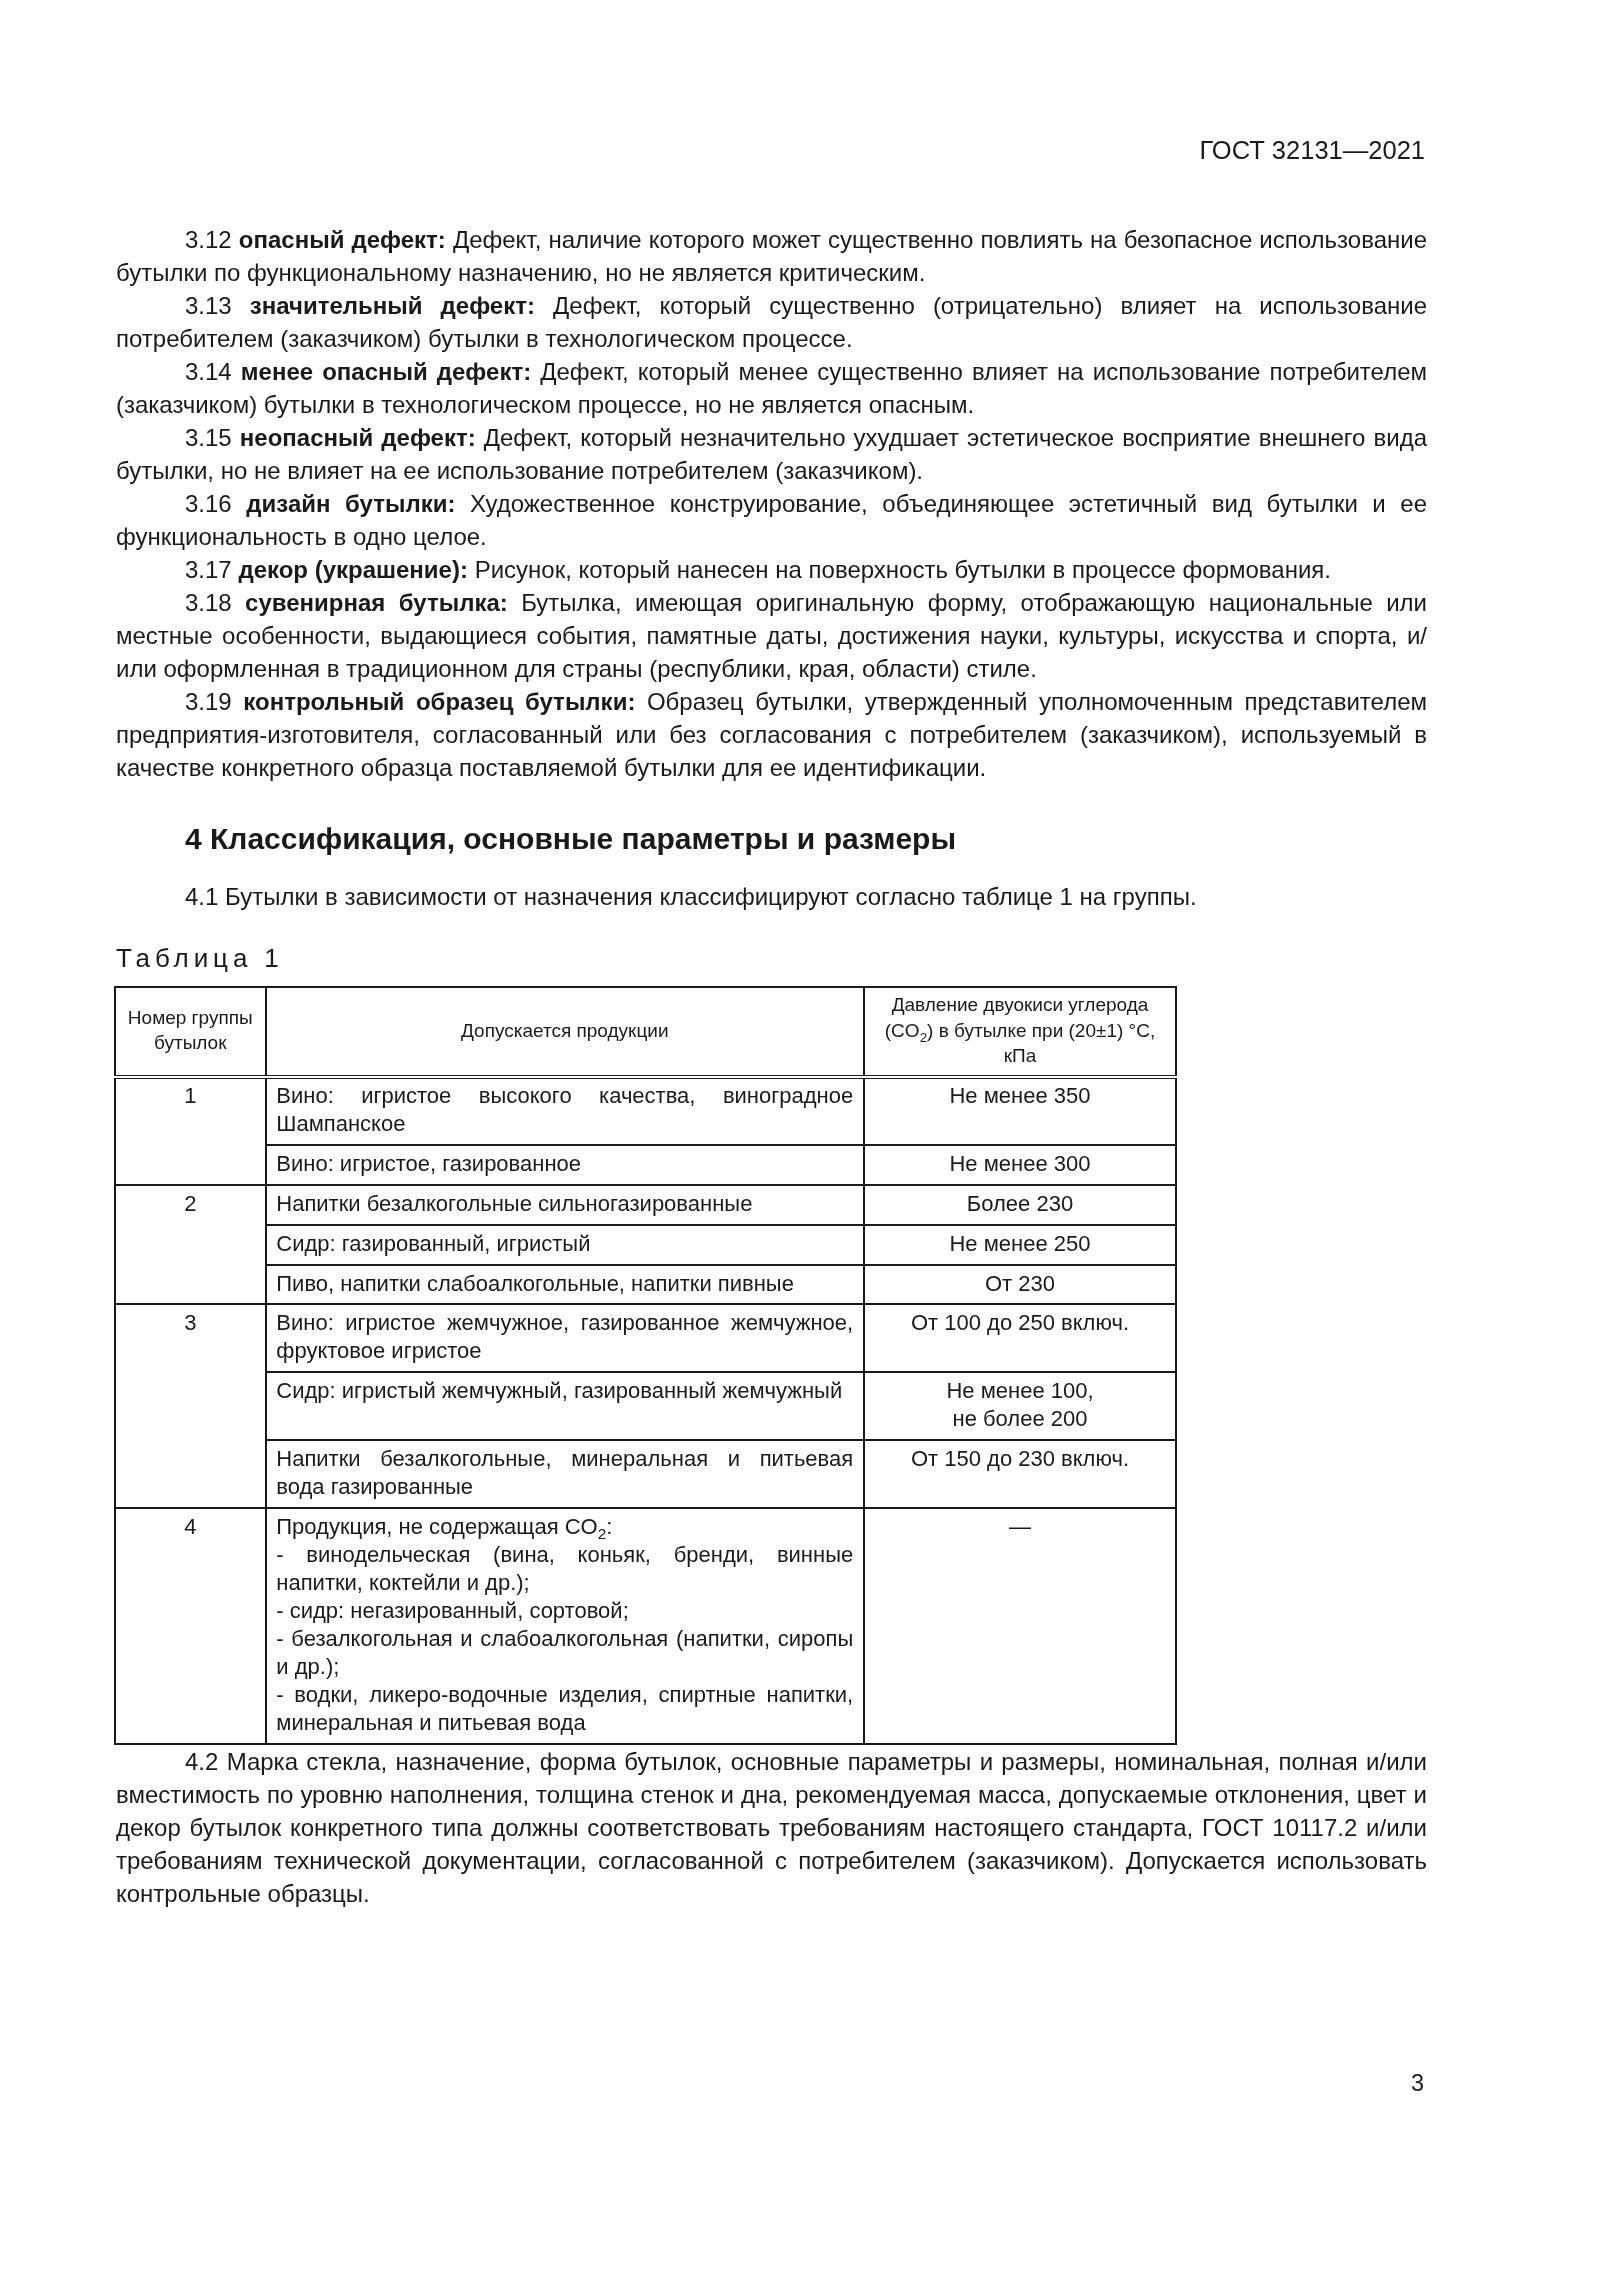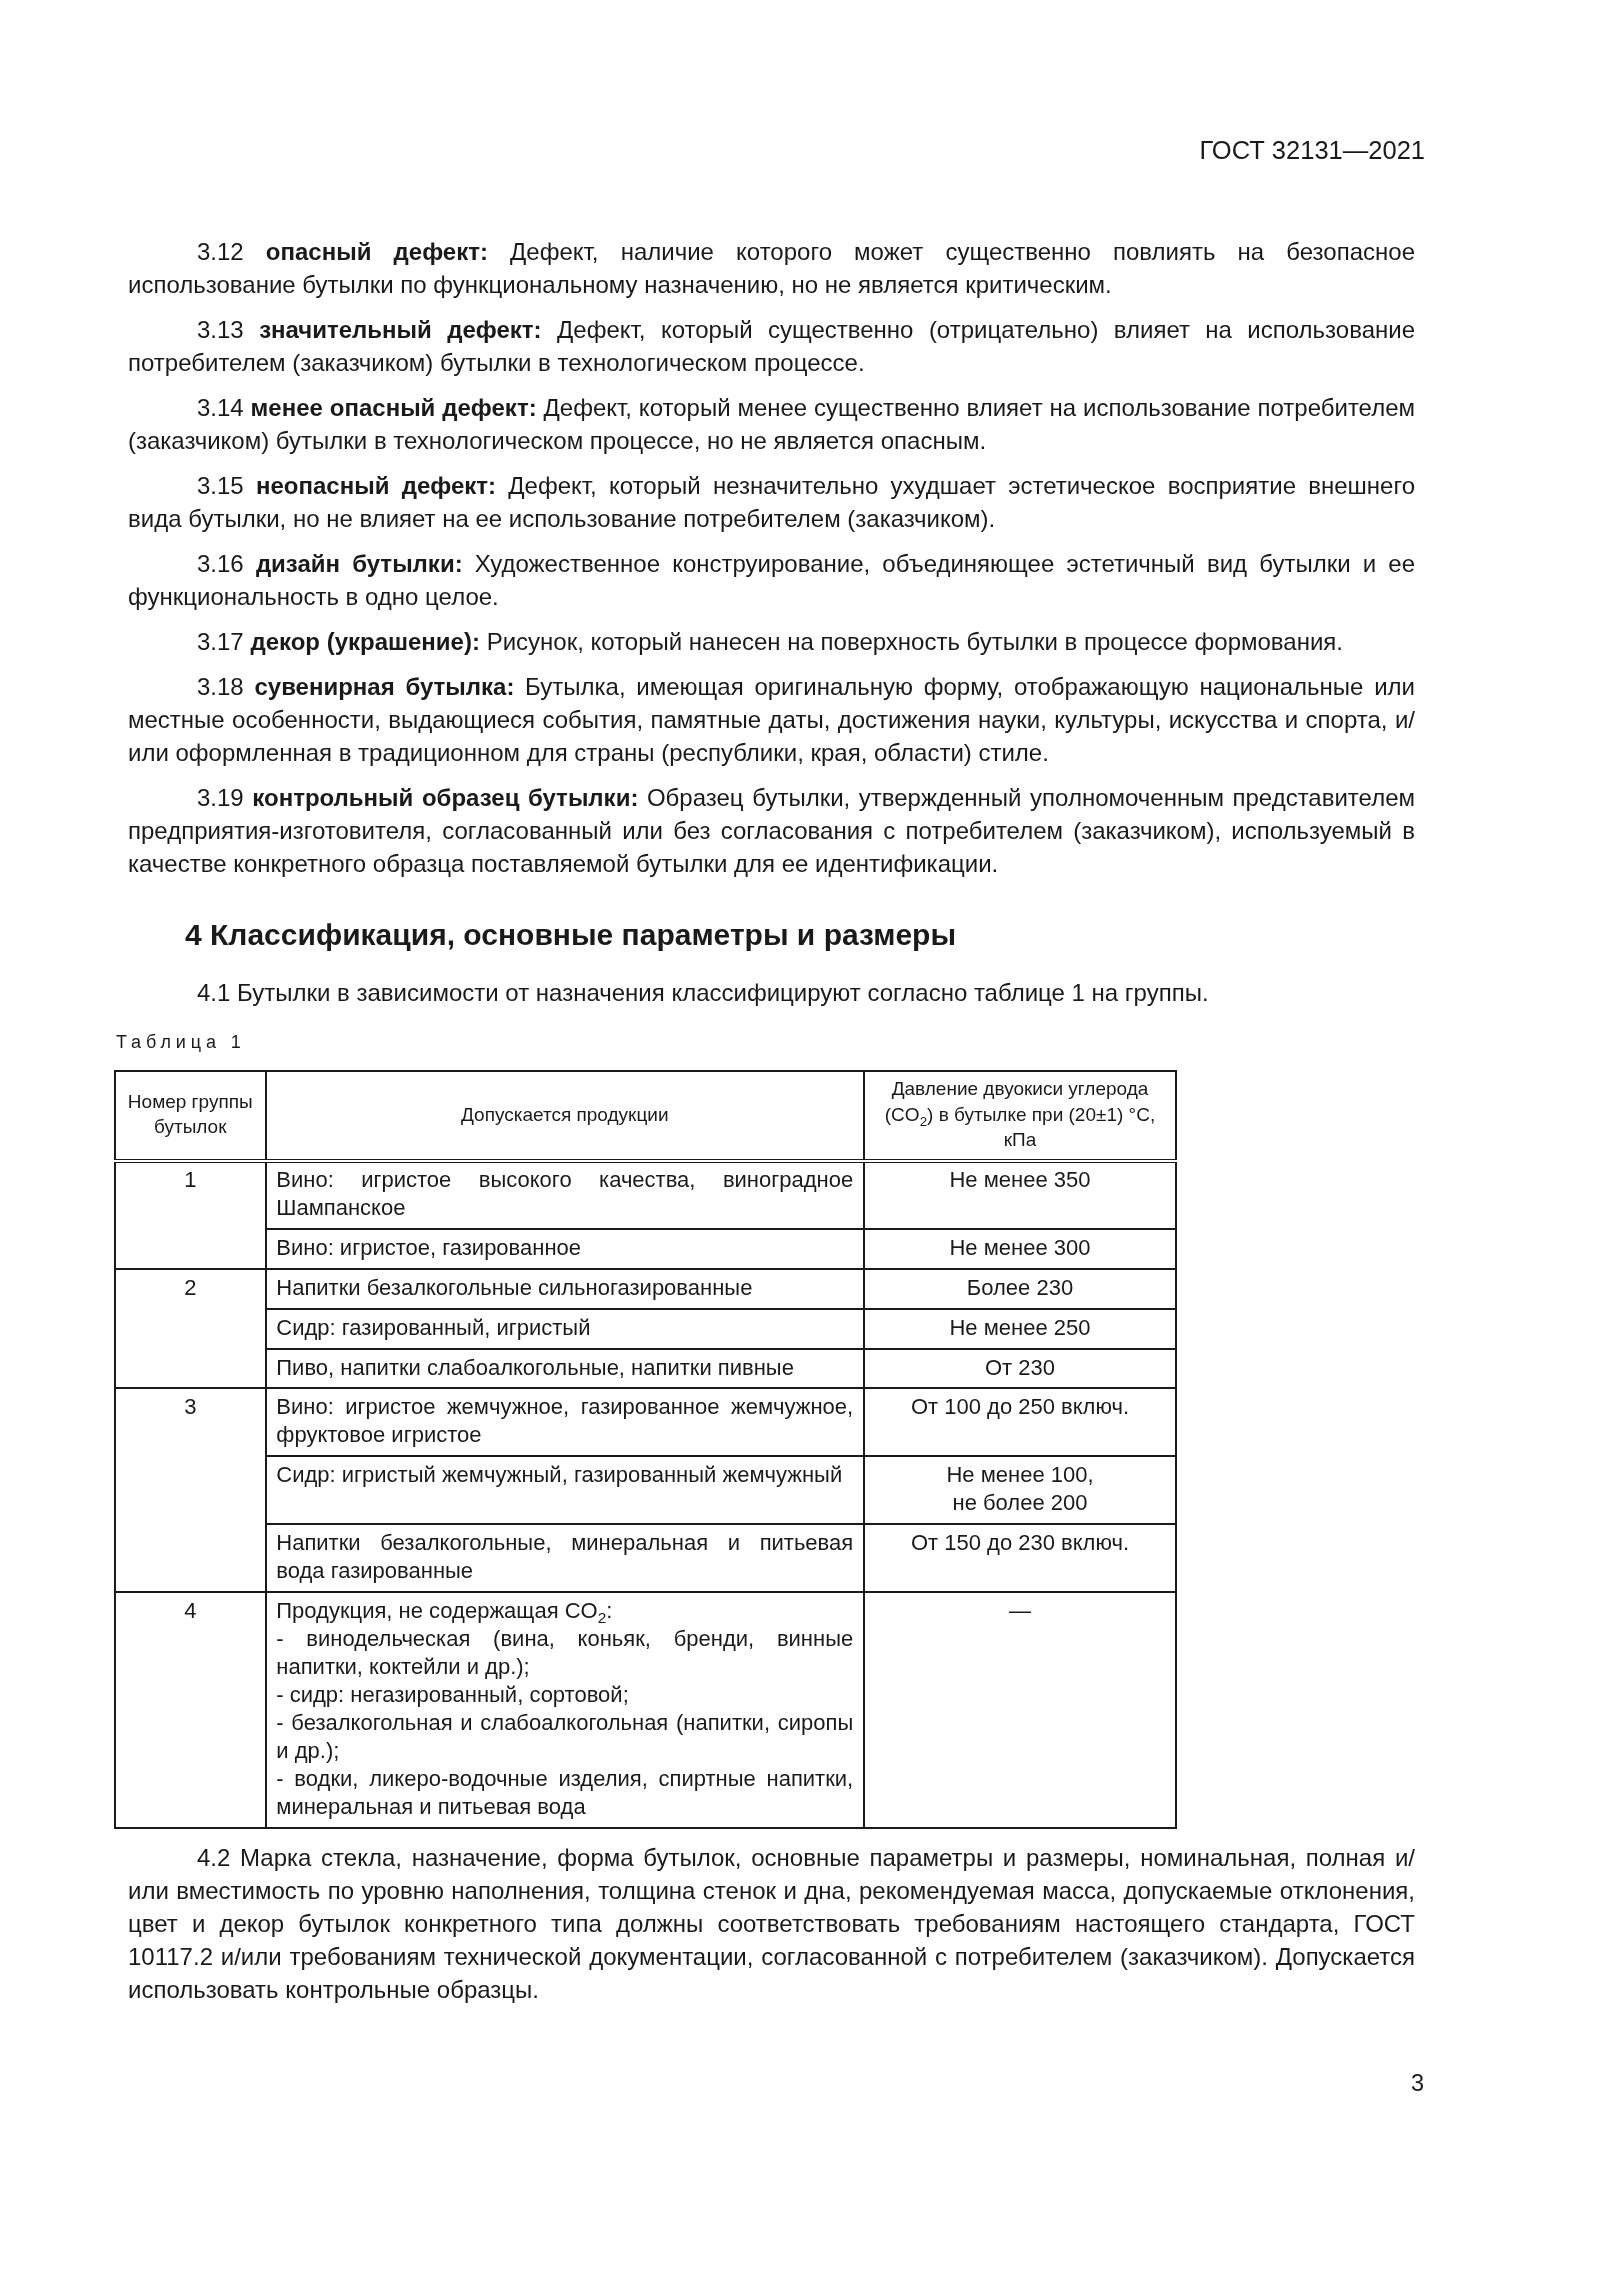--- a/index.html
+++ b/index.html
@@ -7,7 +7,7 @@
          font-family: "Liberation Sans", sans-serif; color: #1a1a1a; }
   .header { position: absolute; top: 136px; right: 196px; font-size: 25.5px; font-weight: normal; }
   .content { position: absolute; left: 116px; top: 223px; width: 1311px; }
-  p.para { margin: 12px; font-size: 24px; line-height: 33px; text-align: justify; text-indent: 69px; }
+  p.para { margin: 0; font-size: 24px; line-height: 33px; text-align: justify; text-indent: 69px; }
   p.para b { font-weight: bold; }
   h2.section { margin: 35px 0 0 0; padding-left: 69px; font-size: 30px; font-weight: bold; line-height: 39px; }
   p.intro { margin-top: 21.6px; }

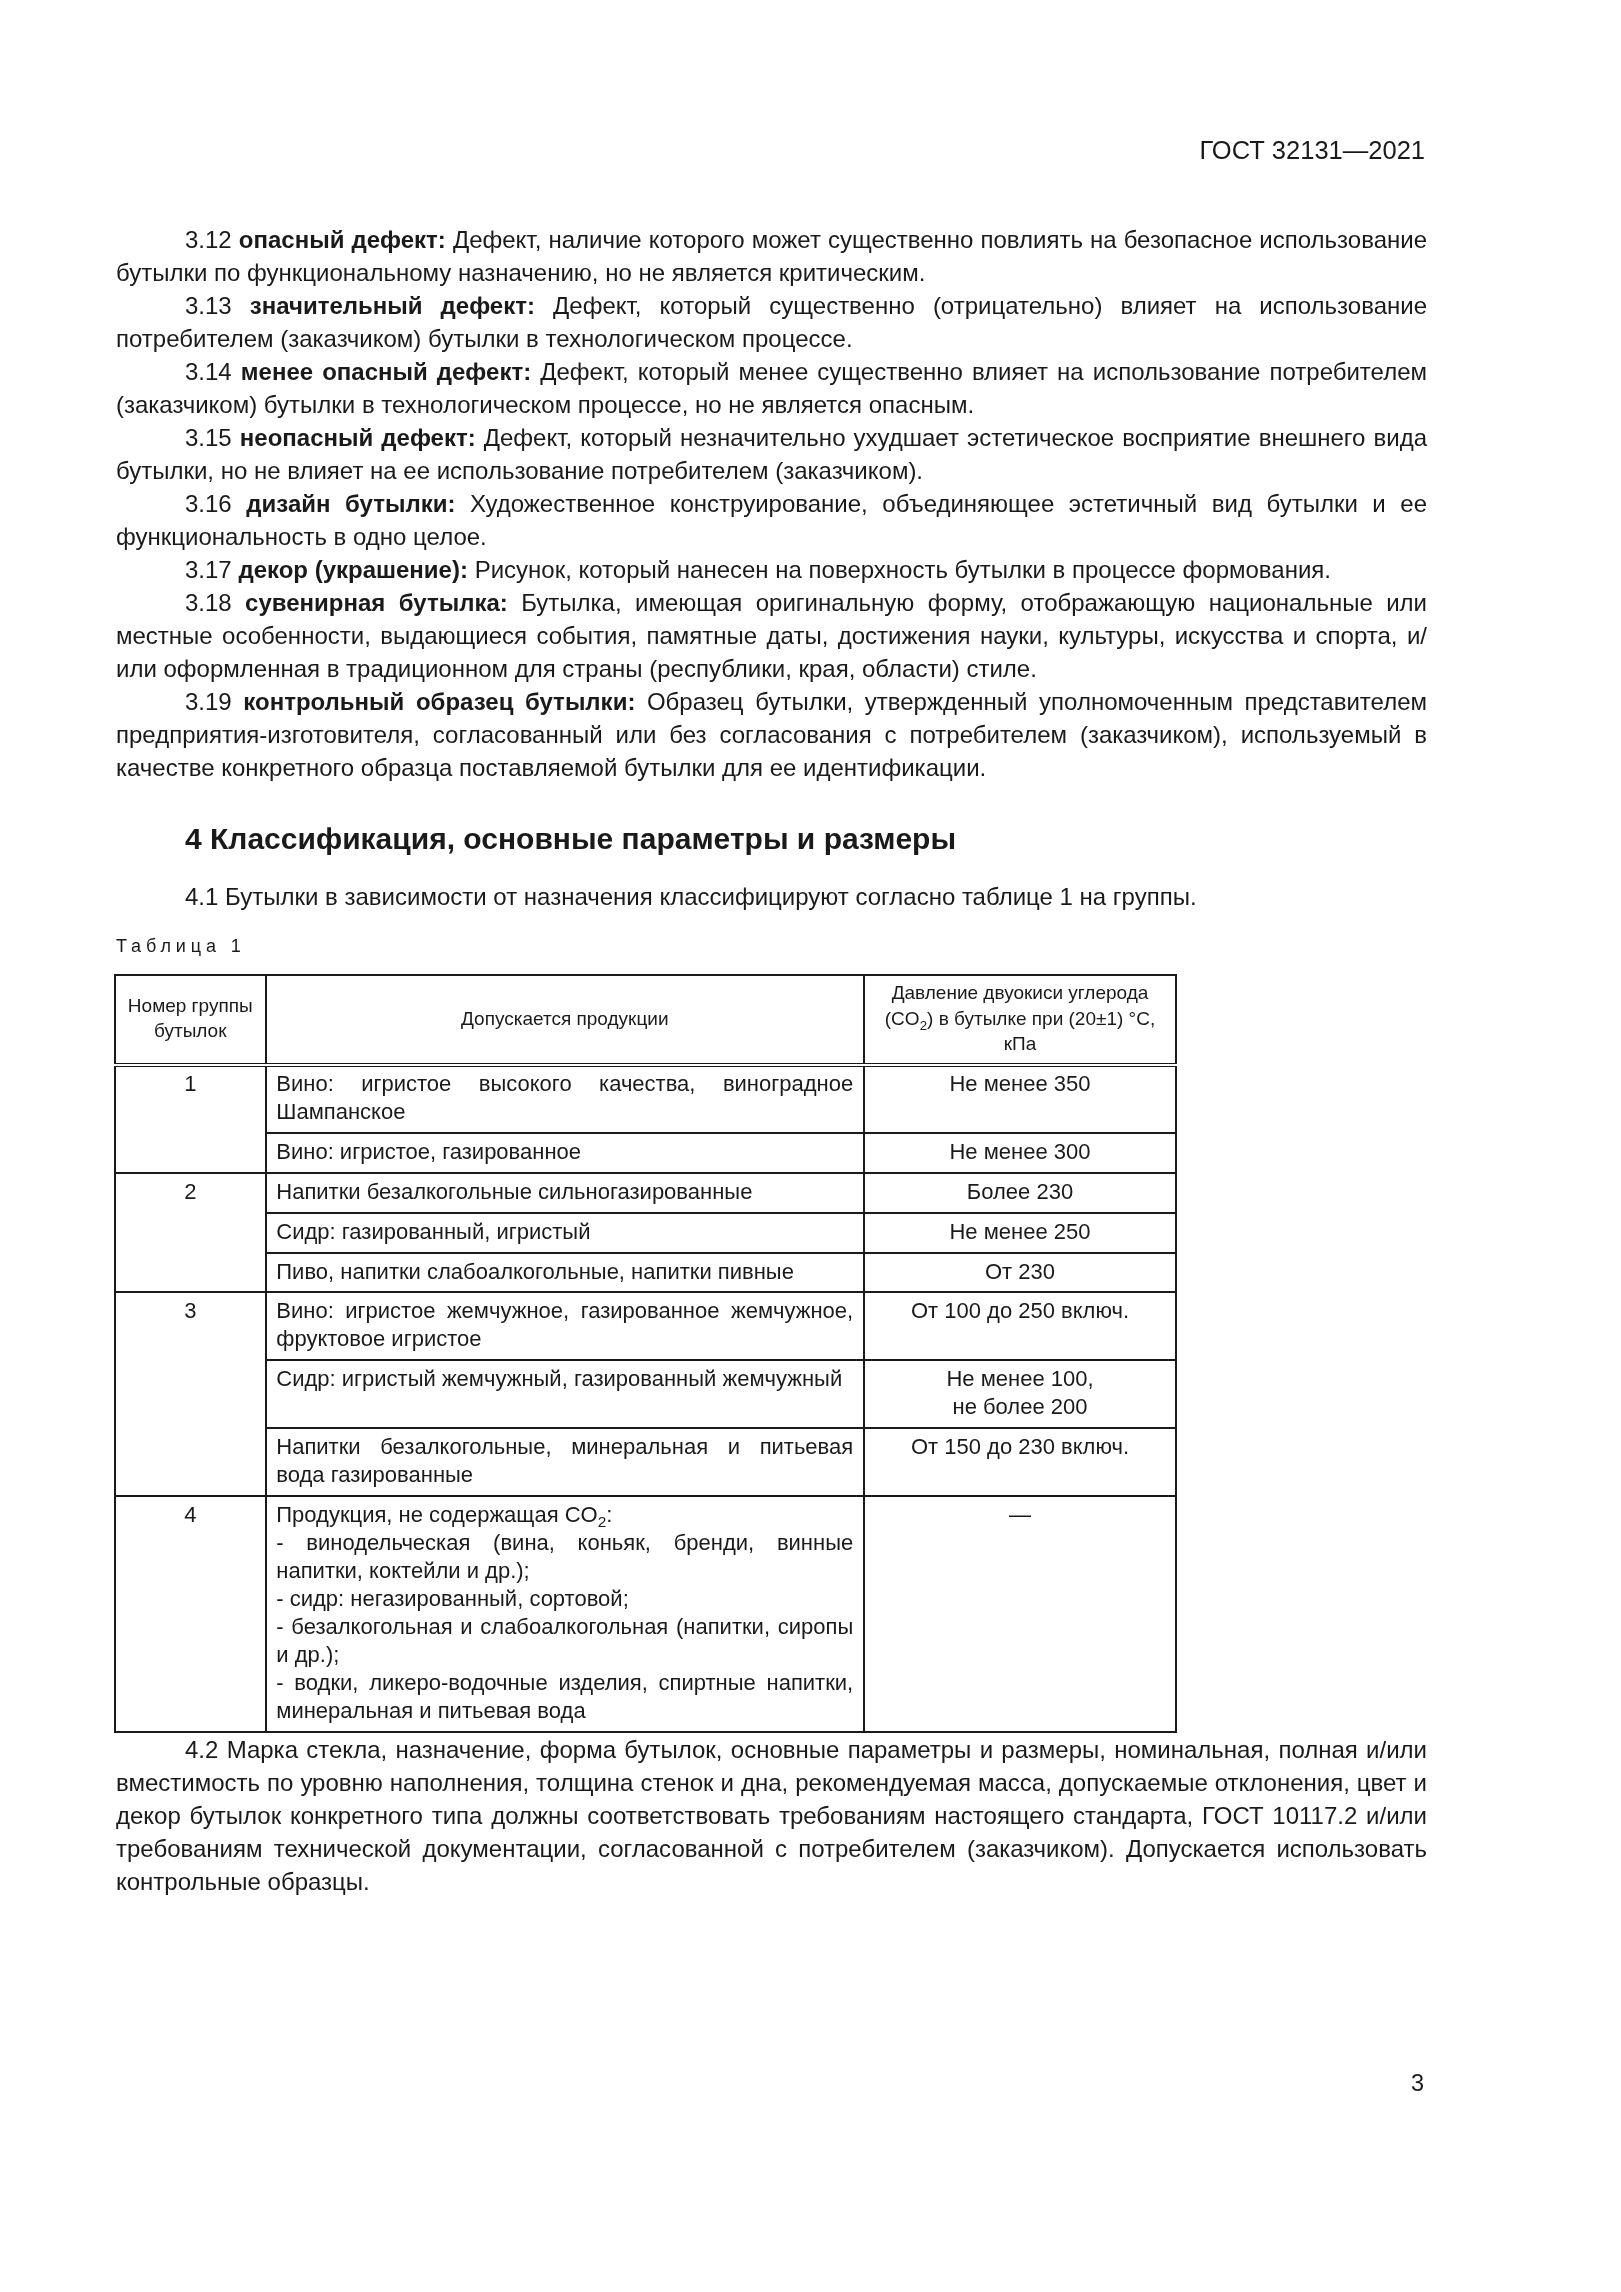--- a/index.html
+++ b/index.html
@@ -11,7 +11,7 @@
   p.para b { font-weight: bold; }
   h2.section { margin: 35px 0 0 0; padding-left: 69px; font-size: 30px; font-weight: bold; line-height: 39px; }
   p.intro { margin-top: 21.6px; }
-  .tcap { margin-top: 19px; font-size: 18px; letter-spacing: 4.9px; line-height: 29px; }
+  .tcap { margin-top: 31px; font-size: 26px; letter-spacing: 4.9px; line-height: 29px; }
   table.t { margin-top: 13.7px; border-collapse: collapse; width: 1063px; margin-left: -2px; font-size: 22px; }
   table.t td, table.t th { border: 2.9px solid #1a1a1a; padding: 3.9px 9.8px 5.9px 9.8px; vertical-align: top; line-height: 28px; }
   table.t th { font-weight: normal; font-size: 19px; line-height: 25.5px; text-align: center; vertical-align: middle; height: 59px; border-bottom: 4.9px double #1a1a1a; }

